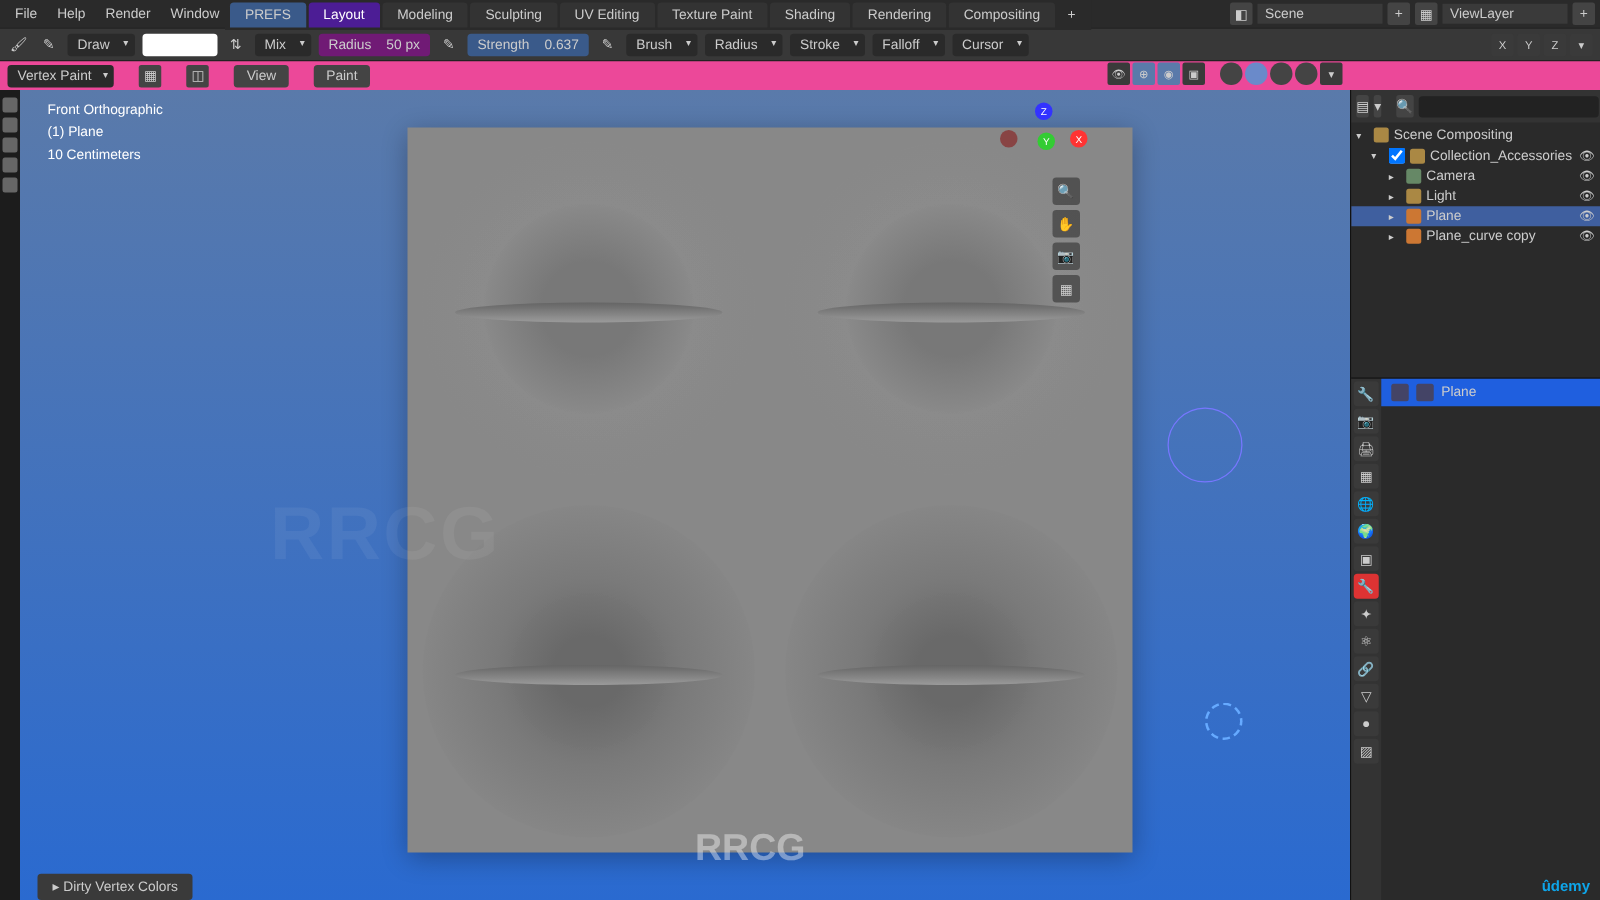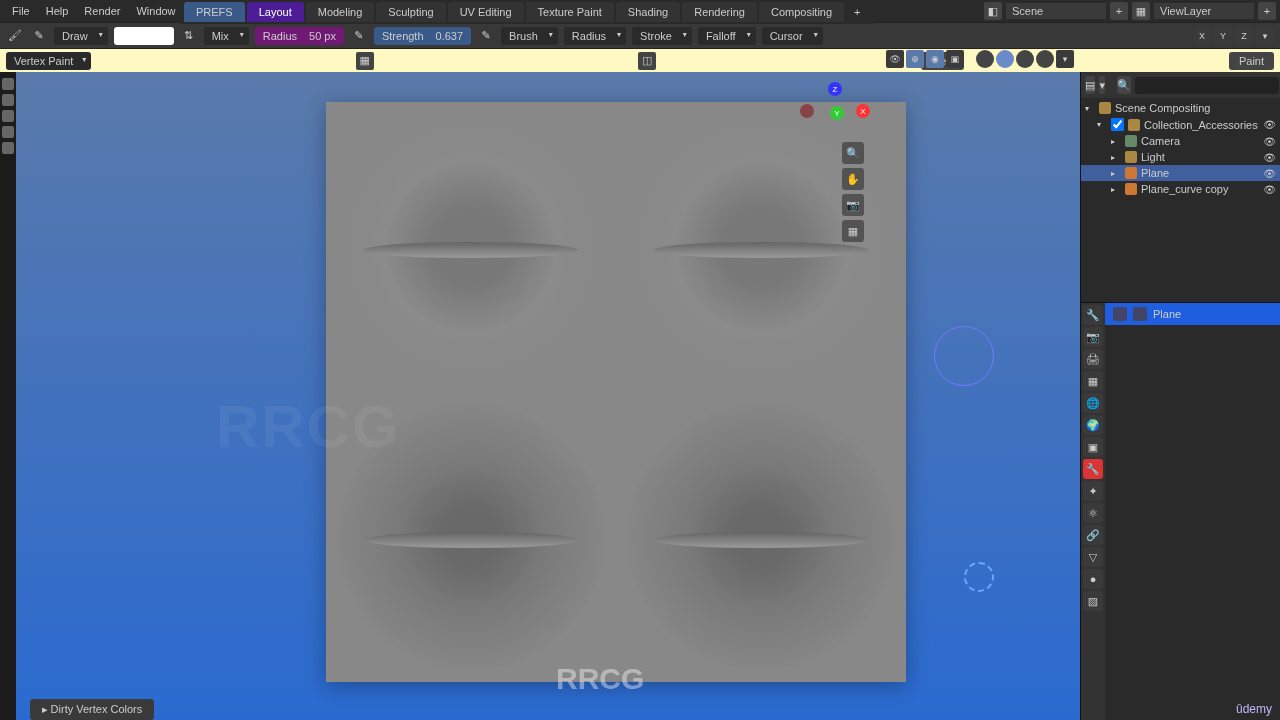--- a/index.html
+++ b/index.html
@@ -32,7 +32,7 @@
     .toggle-btn.active { background: #5a7aaa; }
 
     
-    .sub-header { background: #fef9c3; height: 24px; display: flex; align-items: center; padding: 0 6px; gap: 4px; border-top: 1px solid #222; justify-content: space-between; }
+    .sub-header { background: #ec4899; height: 24px; display: flex; align-items: center; padding: 0 6px; gap: 20px; border-top: 1px solid #222; }
     .mode-drop { background: #2a2a2a; padding: 3px 18px 3px 8px; border-radius: 3px; cursor: pointer; position: relative; }
     .mode-drop::after { content: '▾'; position: absolute; right: 5px; font-size: 8px; }
     .pill-btn { background: #444; padding: 3px 10px; border-radius: 3px; cursor: pointer; }

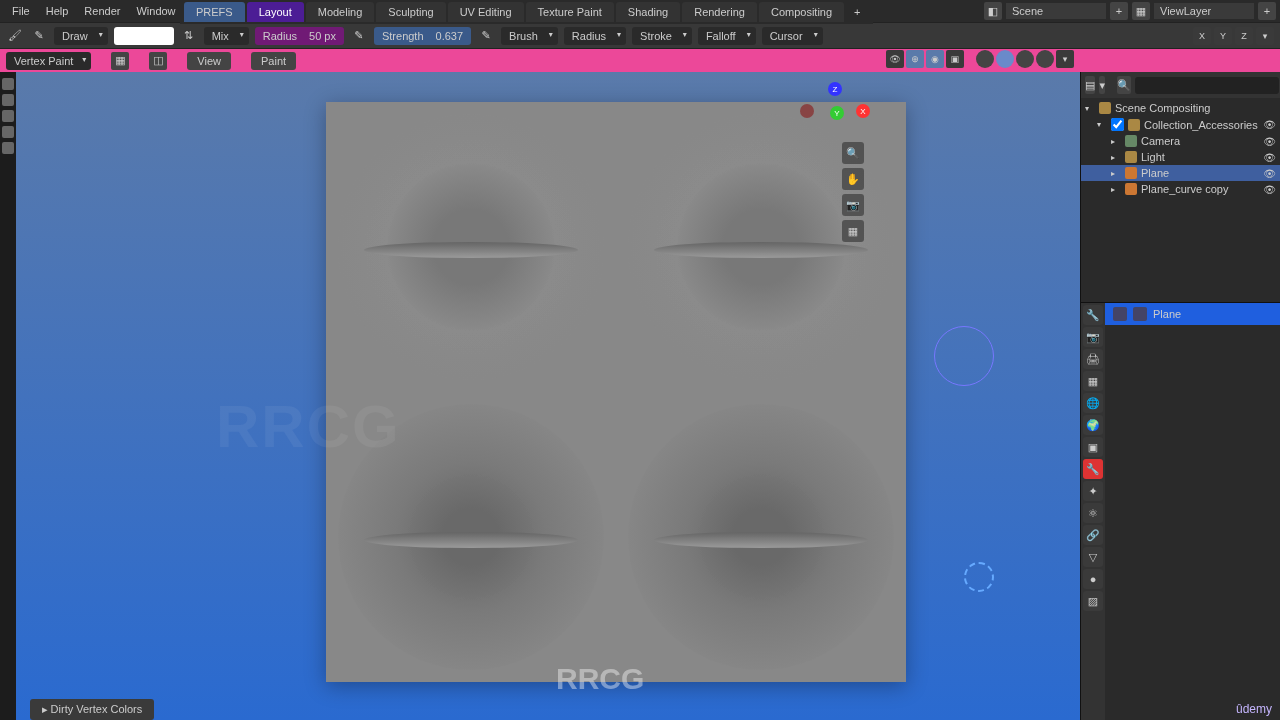--- a/index.html
+++ b/index.html
@@ -210,6 +210,11 @@
   </div>
 
   <div class="viewport">
+    <div class="viewport-info">
+      <div>Front Orthographic</div>
+      <div>(1) Plane</div>
+      <div>10 Centimeters</div>
+    </div>
 
     <div class="sculpt-plane">
       <div class="lips-quad lips-tl"></div>

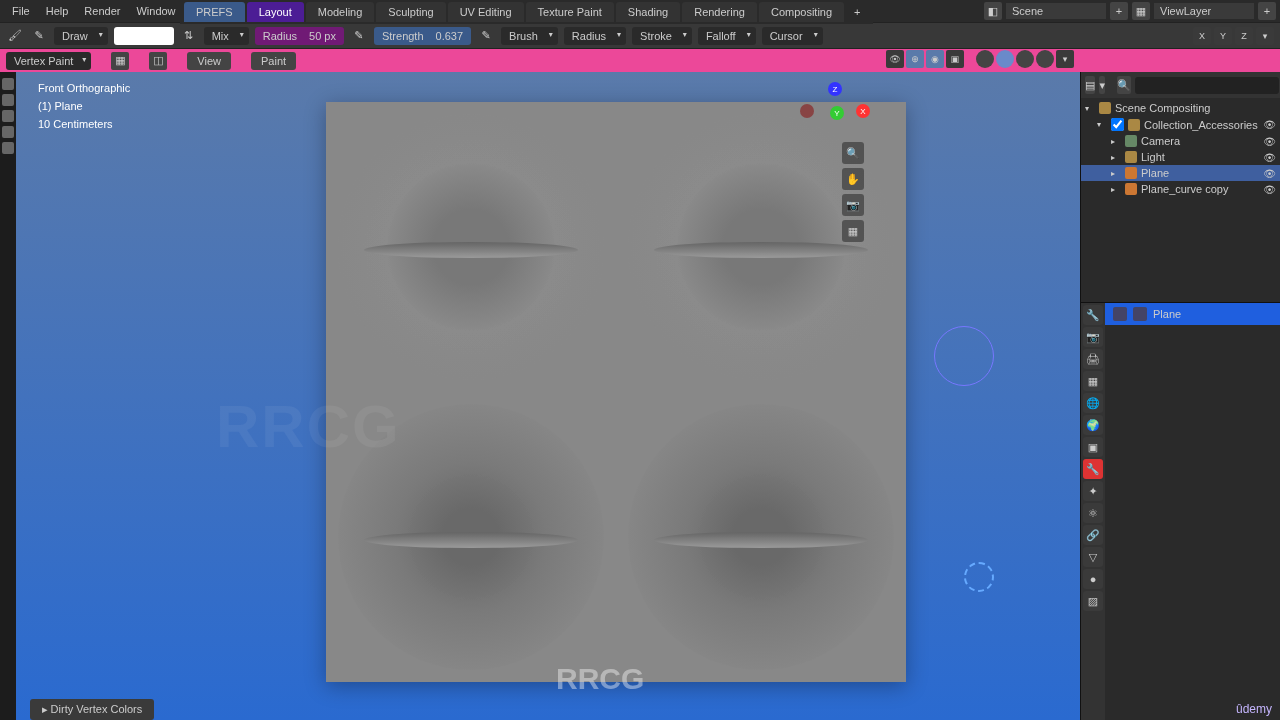--- a/index.html
+++ b/index.html
@@ -111,7 +111,7 @@
 
     .watermark { position: absolute; left: 200px; top: 320px; font-size: 60px; color: rgba(255,255,255,0.06); font-weight: bold; pointer-events: none; z-index: 5; letter-spacing: 2px; }
     .watermark2 { position: absolute; left: 540px; top: 590px; font-size: 30px; color: rgba(255,255,255,0.4); font-weight: bold; pointer-events: none; z-index: 5; }
-    .udemy-tag { position: absolute; bottom: 4px; right: 8px; color: #c4b5fd; font-size: 12px; font-weight: normal; }
+    .udemy-tag { position: absolute; bottom: 4px; right: 8px; color: #0ea5e9; font-size: 12px; font-weight: bold; }
 
     .vp-header-right { position: absolute; top: 50px; right: 206px; display: flex; gap: 2px; z-index: 10; }
   </style>

